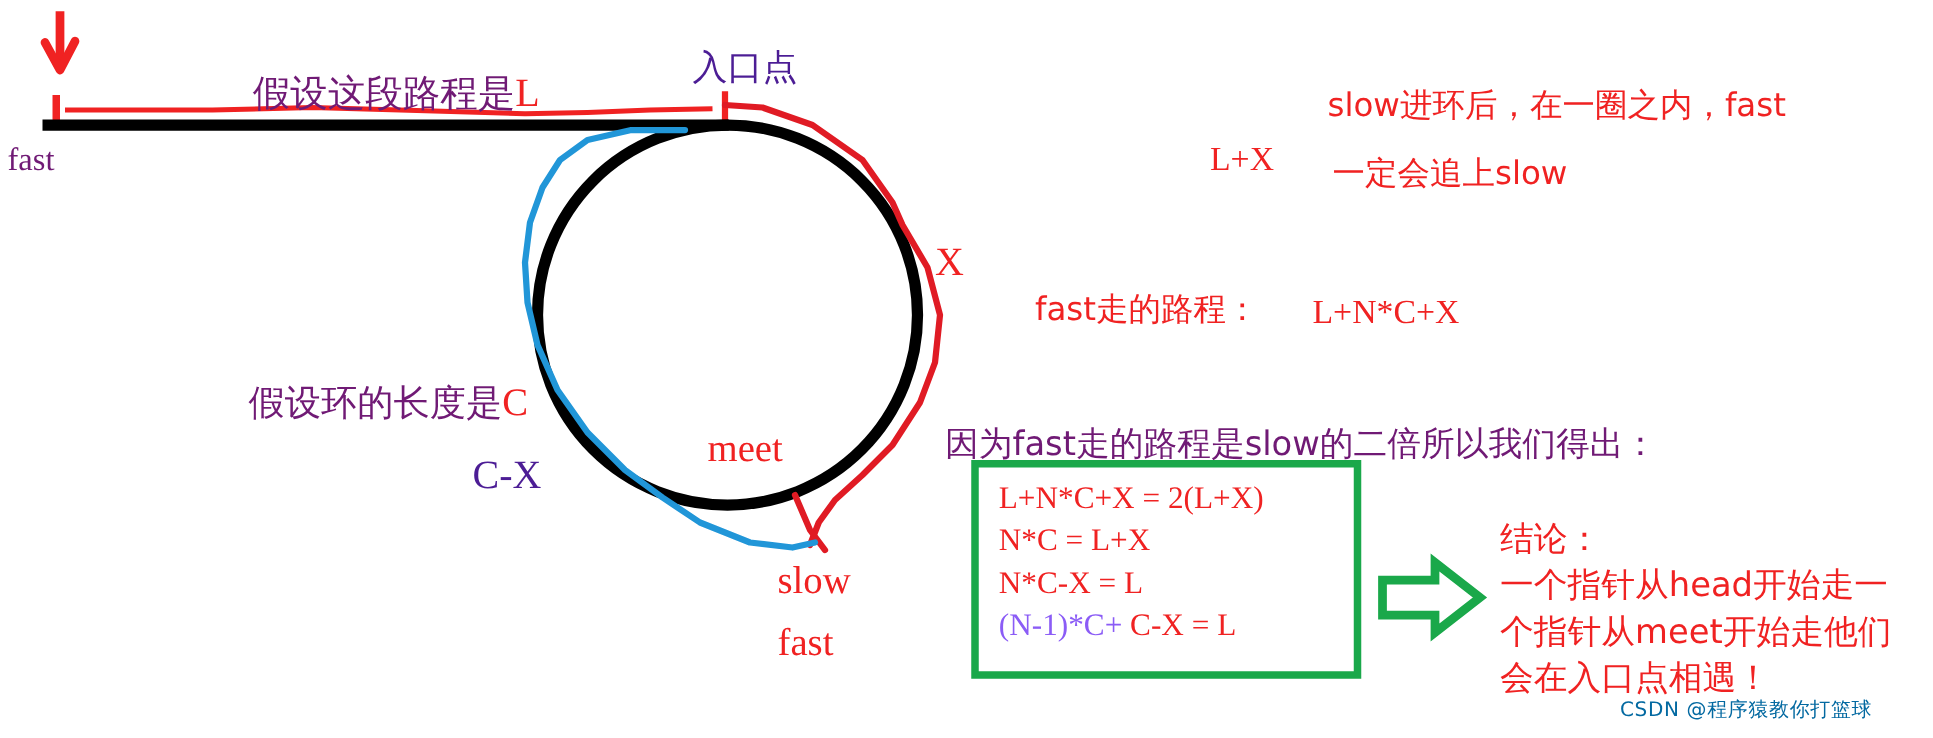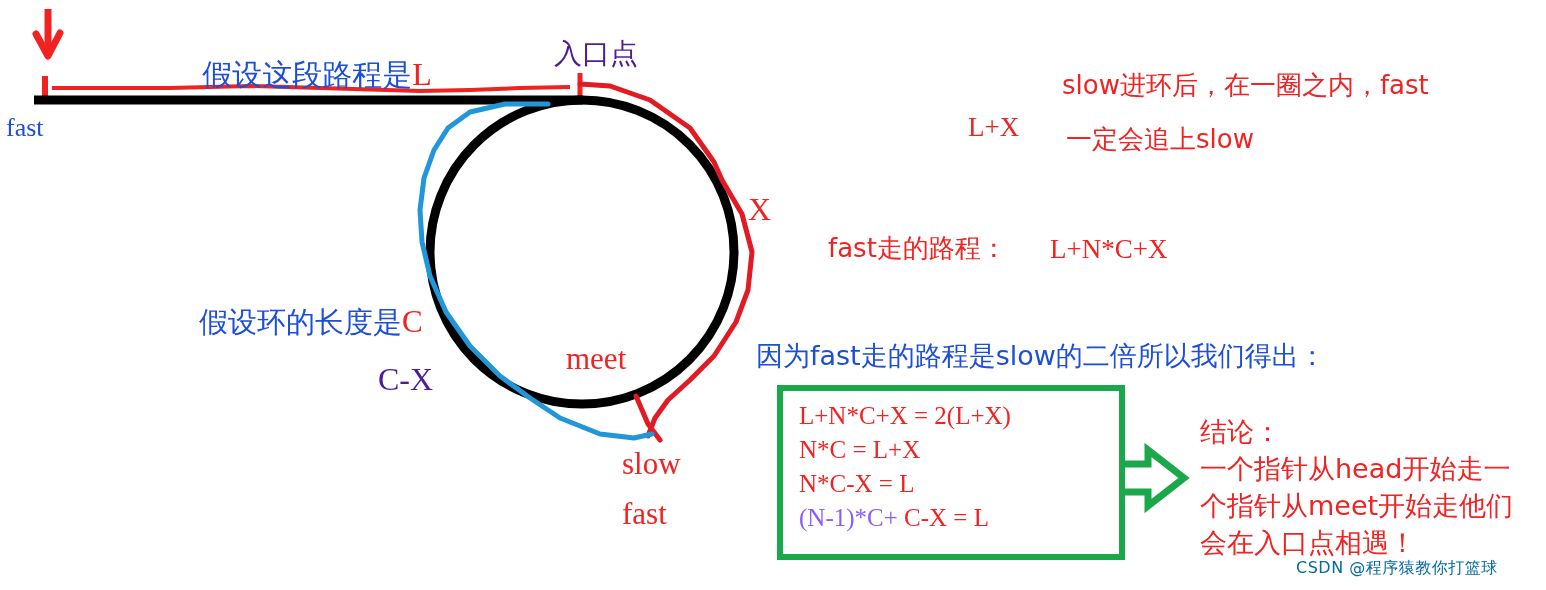--- a/index.html
+++ b/index.html
@@ -35,7 +35,7 @@
   .mono-serif {
     font-family: "Liberation Serif", "DejaVu Serif", serif;
   }
-  .green { color: #1d4ed8; }
+  .green { color: #701a75; }
   .red { color: #f02222; }
   .blue { color: #4c1d95; }
   .brown { color: #4c1d95; }

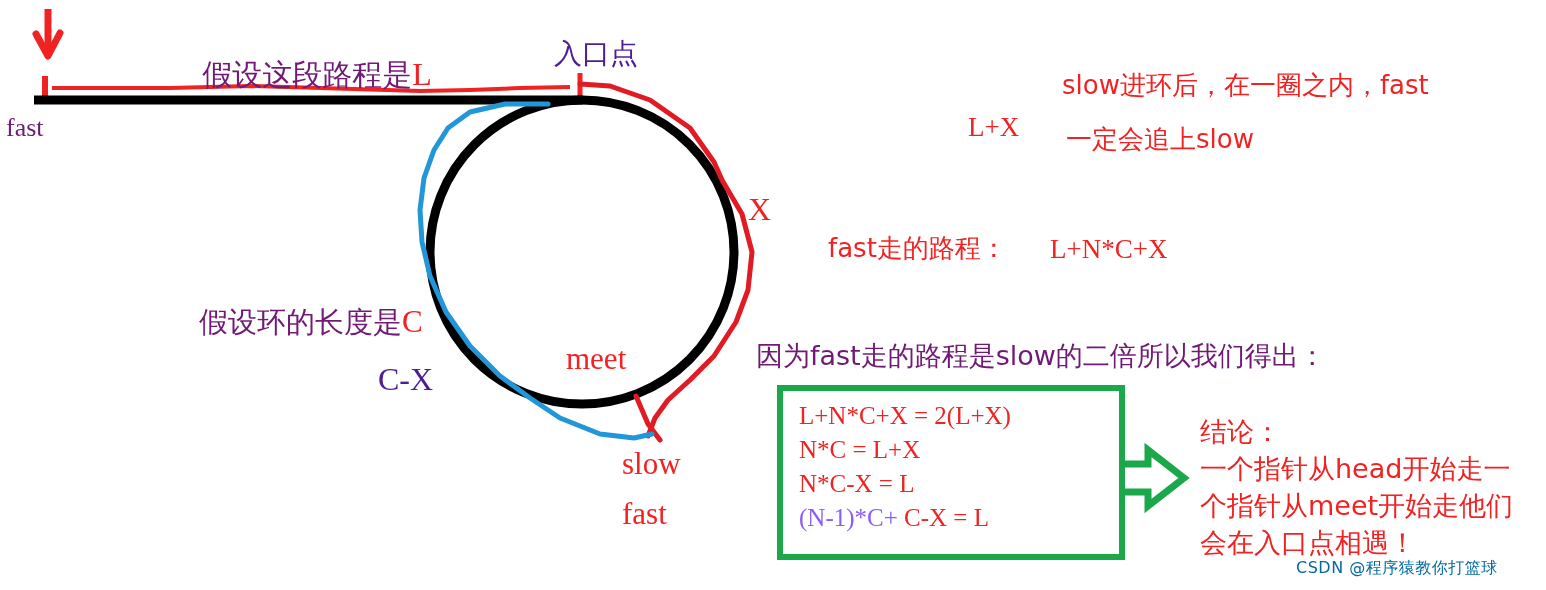--- a/index.html
+++ b/index.html
@@ -132,7 +132,7 @@
 
   <div class="lbl cjk green" style="left:756px; top:342px; font-size:27px;">因为fast走的路程是slow的二倍所以我们得出：</div>
 
-  <div class="eqbox" style="left:777px; top:385px; width:348px; height:175px; padding:8px 0 0 16px;">
+  <div class="eqbox" style="left:777px; top:368px; width:312px; height:175px; padding:8px 0 0 16px;">
     <div class="eqline">L+N*C+X = 2(L+X)</div>
     <div class="eqline">N*C = L+X</div>
     <div class="eqline">N*C-X = L</div>

